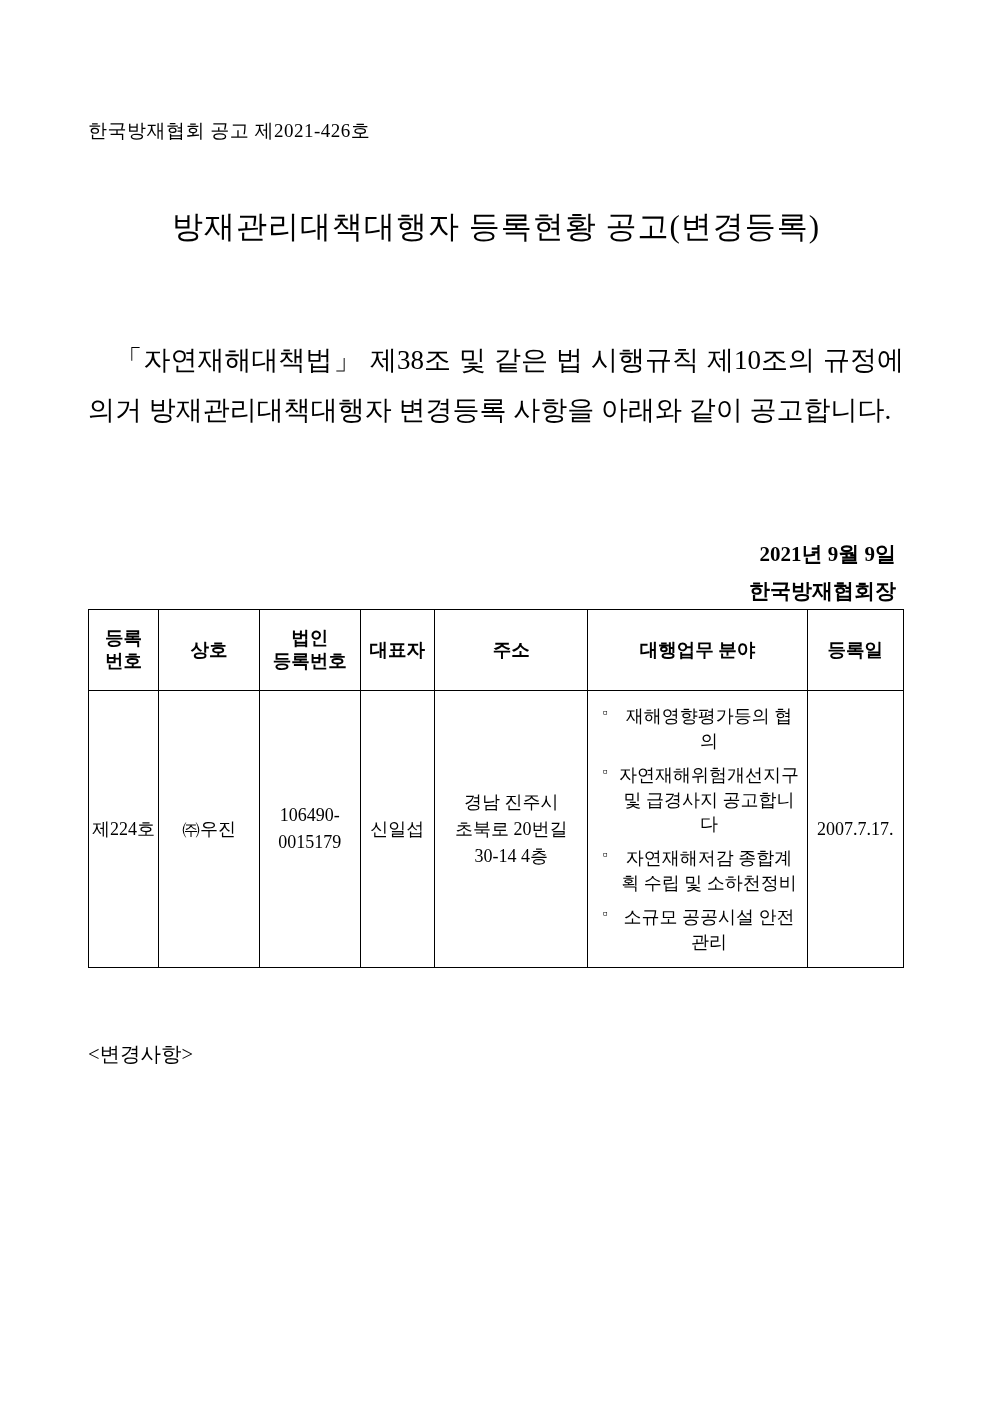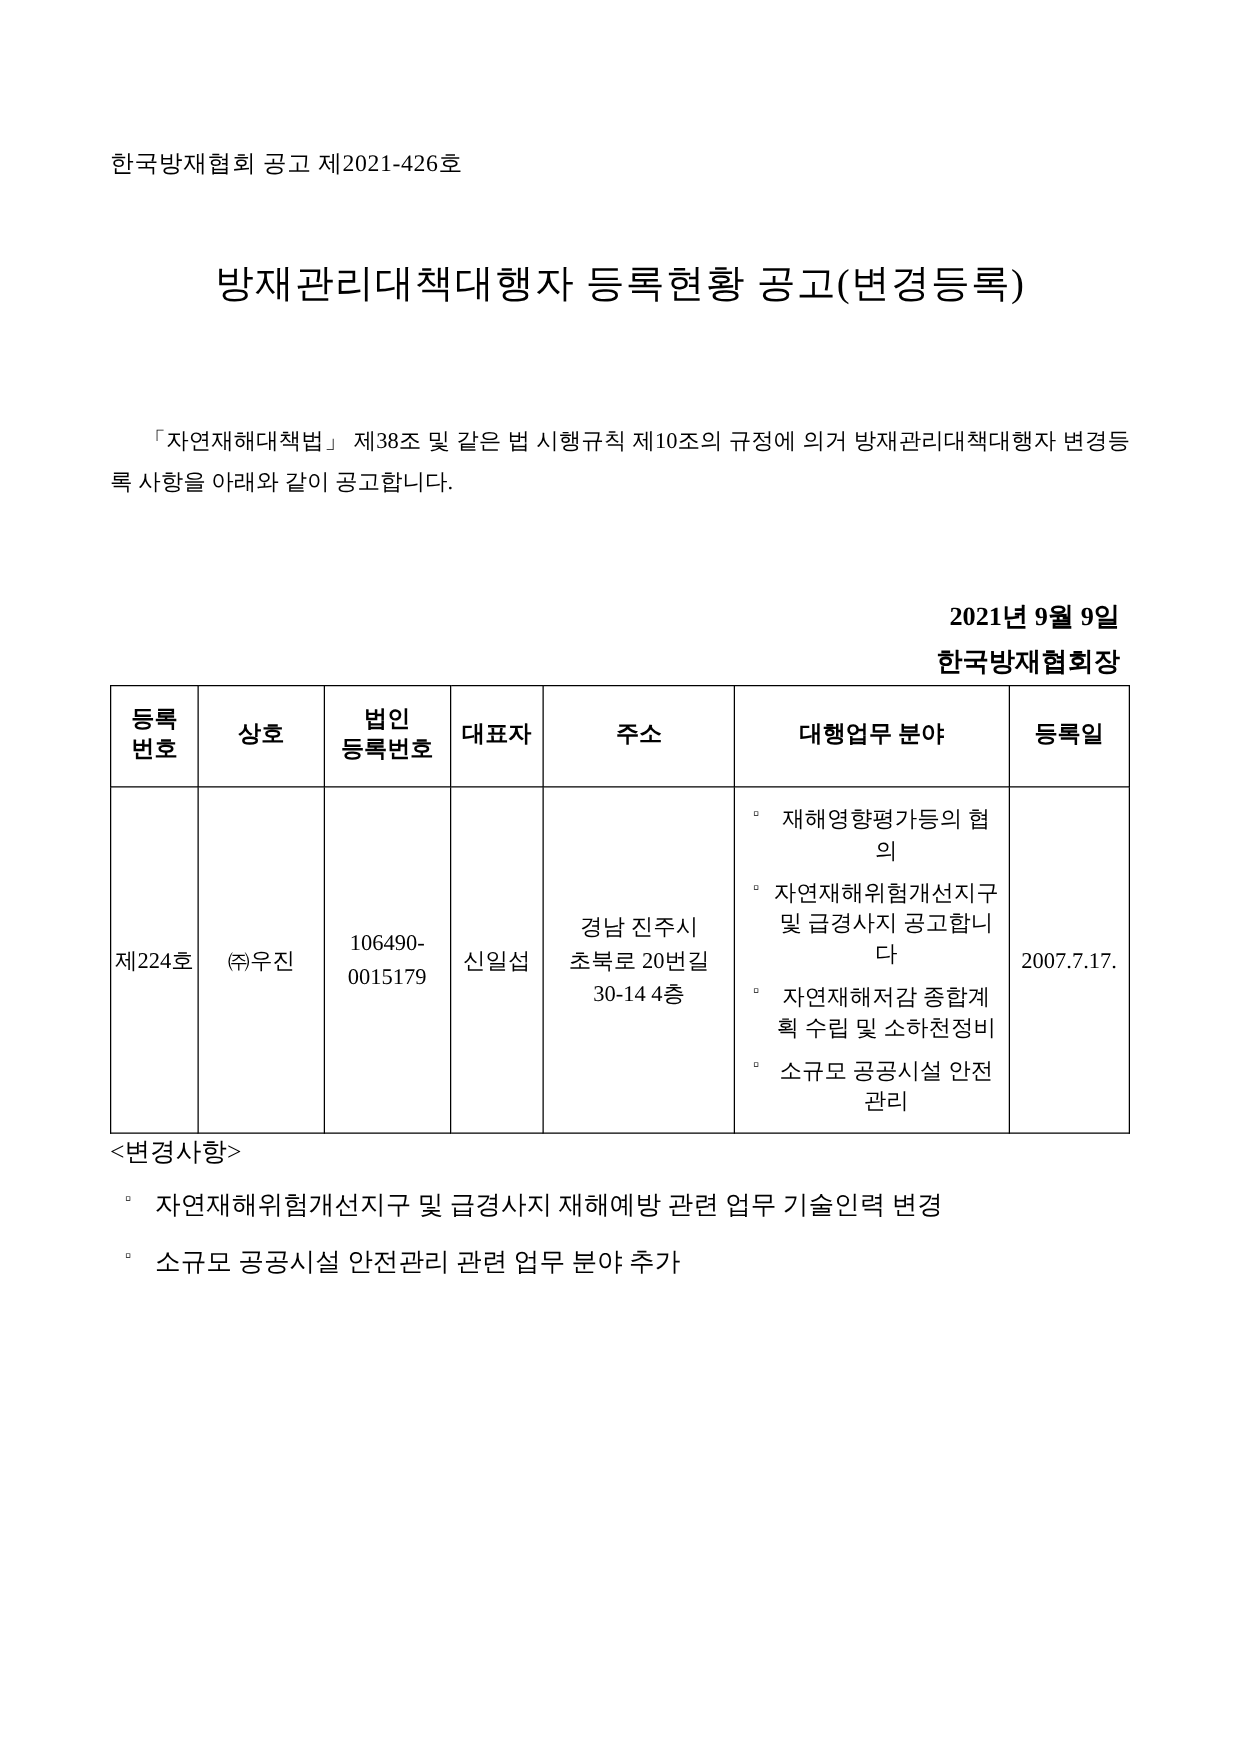--- a/index.html
+++ b/index.html
@@ -43,7 +43,7 @@
   
   .intro {
     margin-top: 88px;
-    font-size: 18px;
+    font-size: 27px;
     line-height: 1.85;
     text-align: justify;
     text-justify: inter-ideograph;

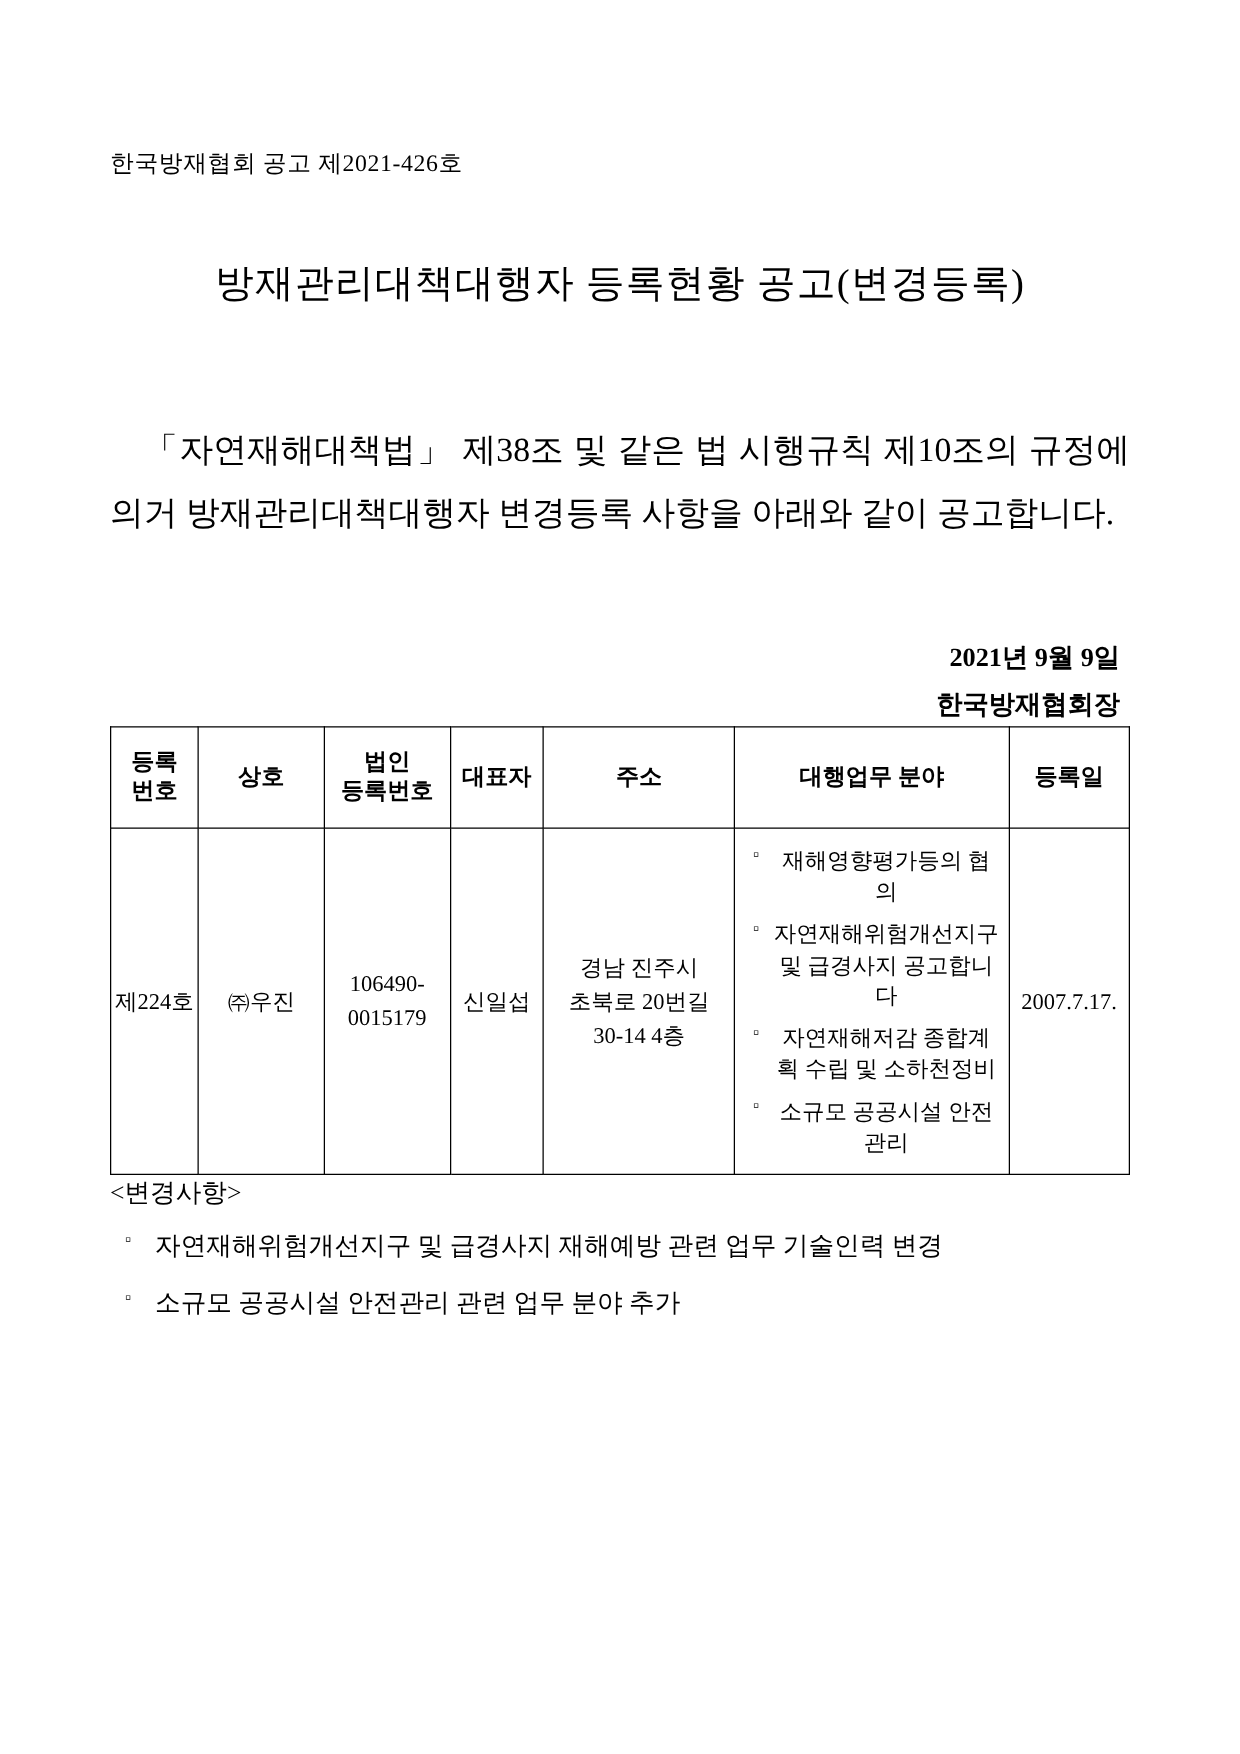--- a/index.html
+++ b/index.html
@@ -52,7 +52,7 @@
 
   
   .signature {
-    margin-top: 72px;
+    margin-top: 100px;
     text-align: right;
     font-size: 21px;
     font-weight: bold;

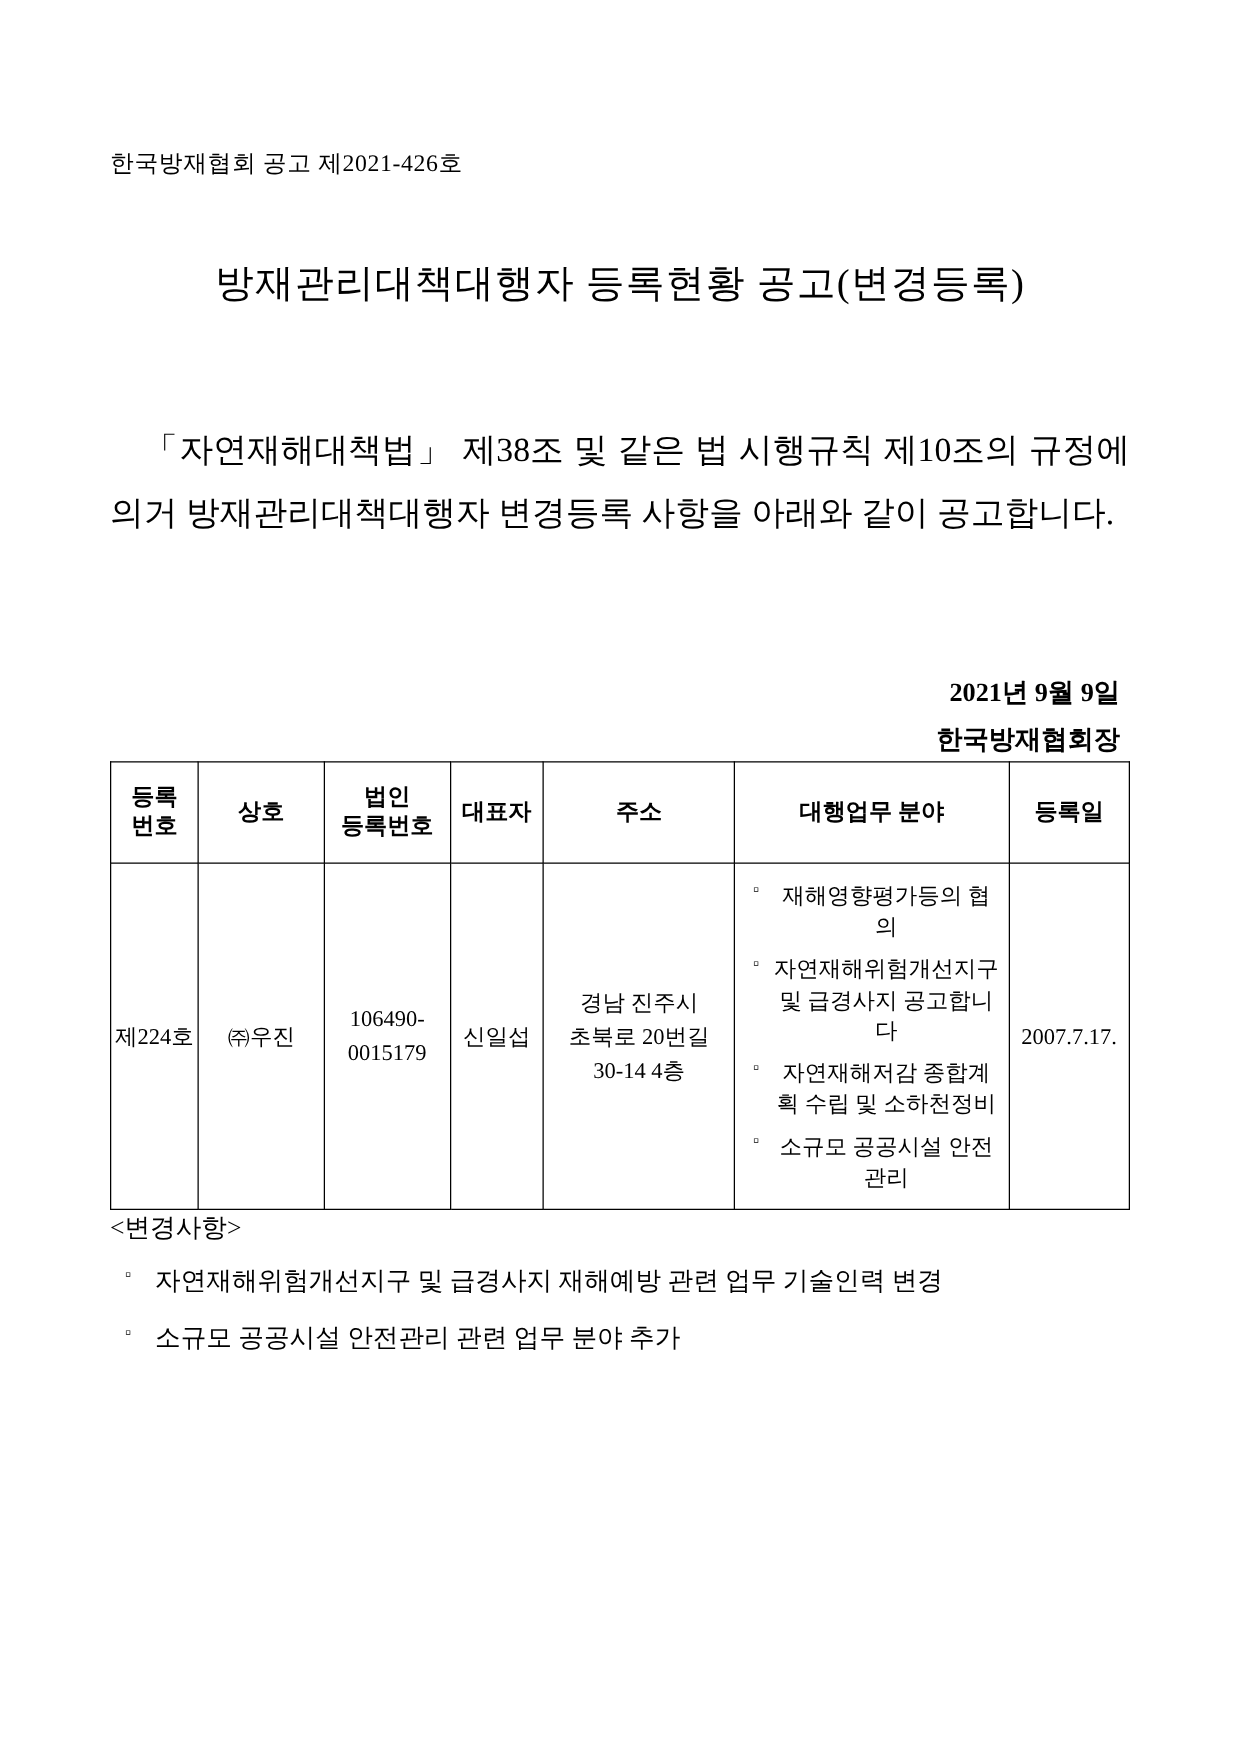--- a/index.html
+++ b/index.html
@@ -123,6 +123,7 @@
 
   
   .changes {
+    margin-top: 72px;
   }
   .changes-heading {
     font-size: 20.5px;

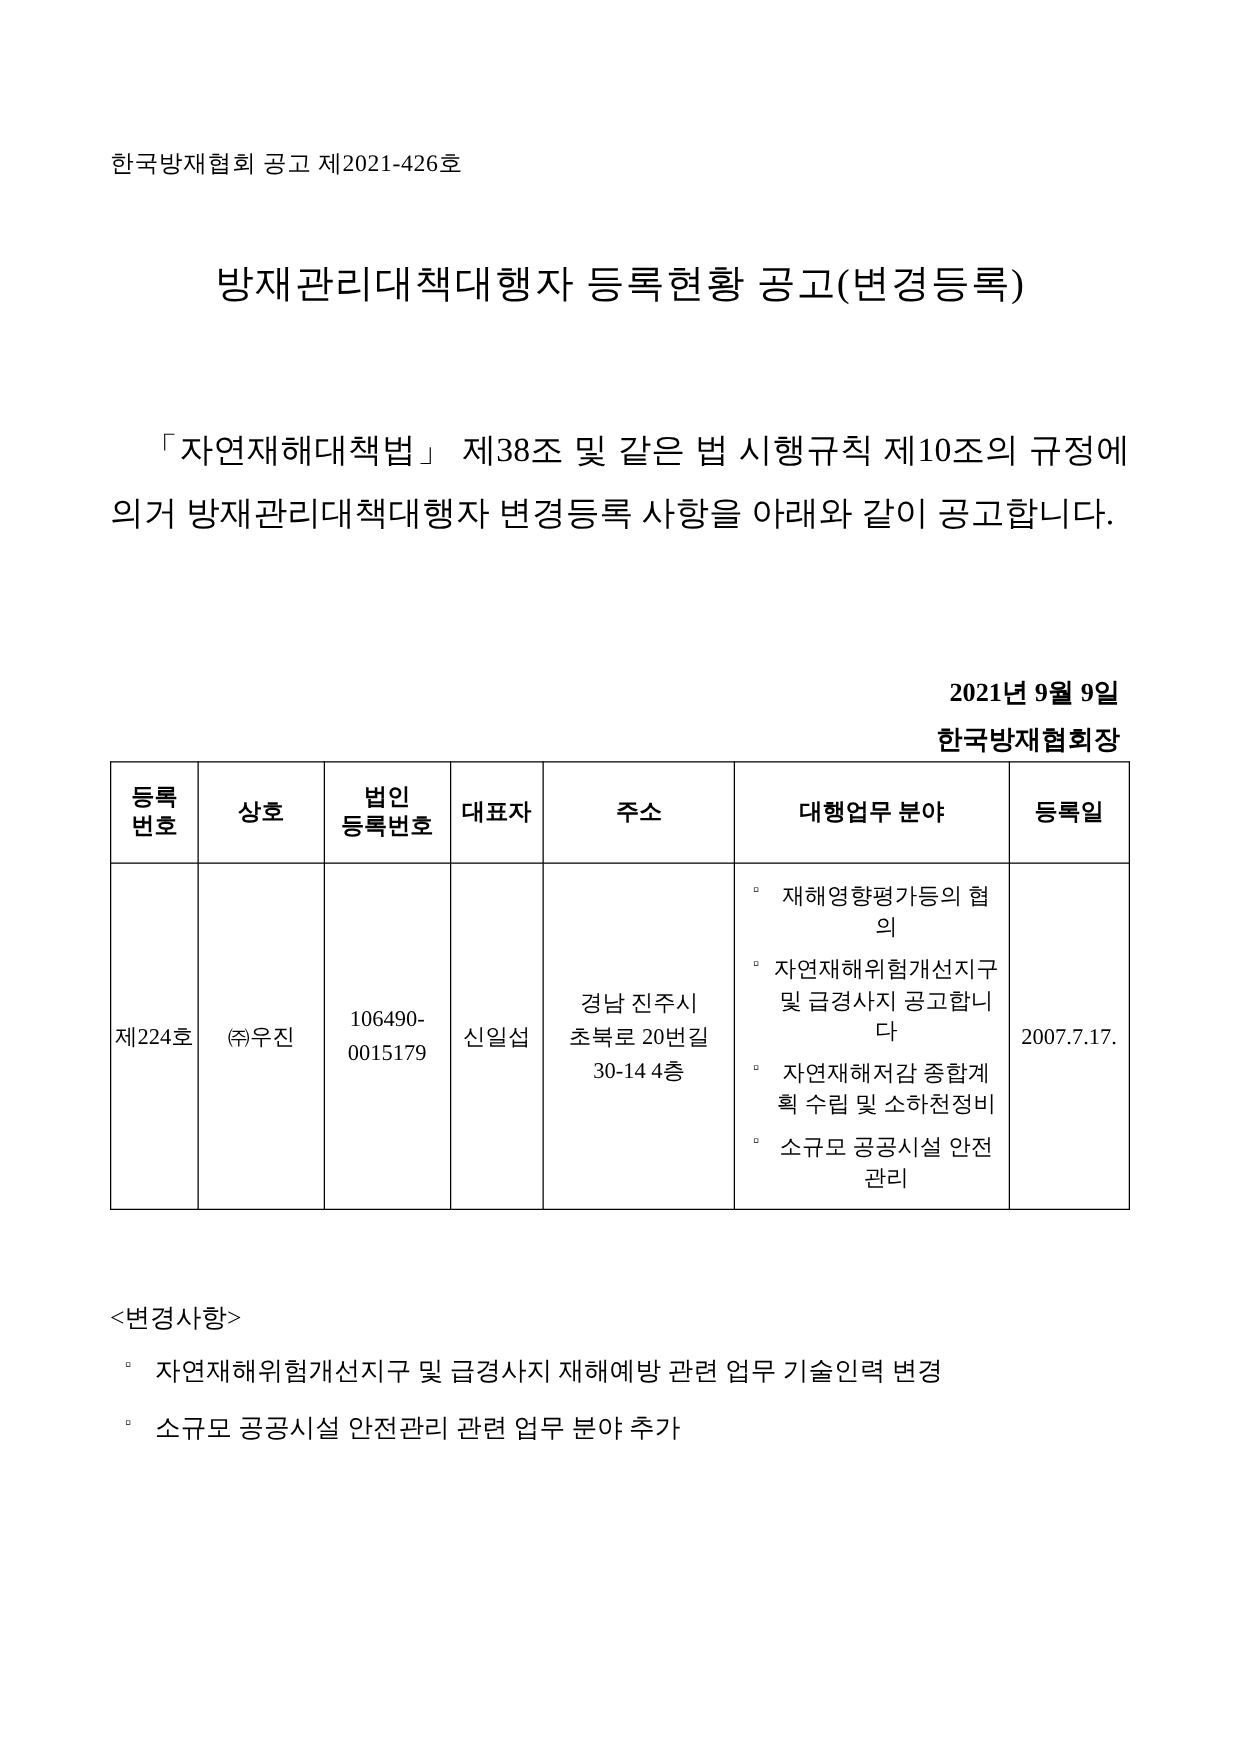--- a/index.html
+++ b/index.html
@@ -222,10 +222,6 @@
 
   <div class="changes">
     <div class="changes-heading">&lt;변경사항&gt;</div>
-    <ul class="change-list">
-      <li>자연재해위험개선지구 및 급경사지 재해예방 관련 업무 기술인력 변경</li>
-      <li>소규모 공공시설 안전관리 관련 업무 분야 추가</li>
-    </ul>
   </div>
 
 </div>

